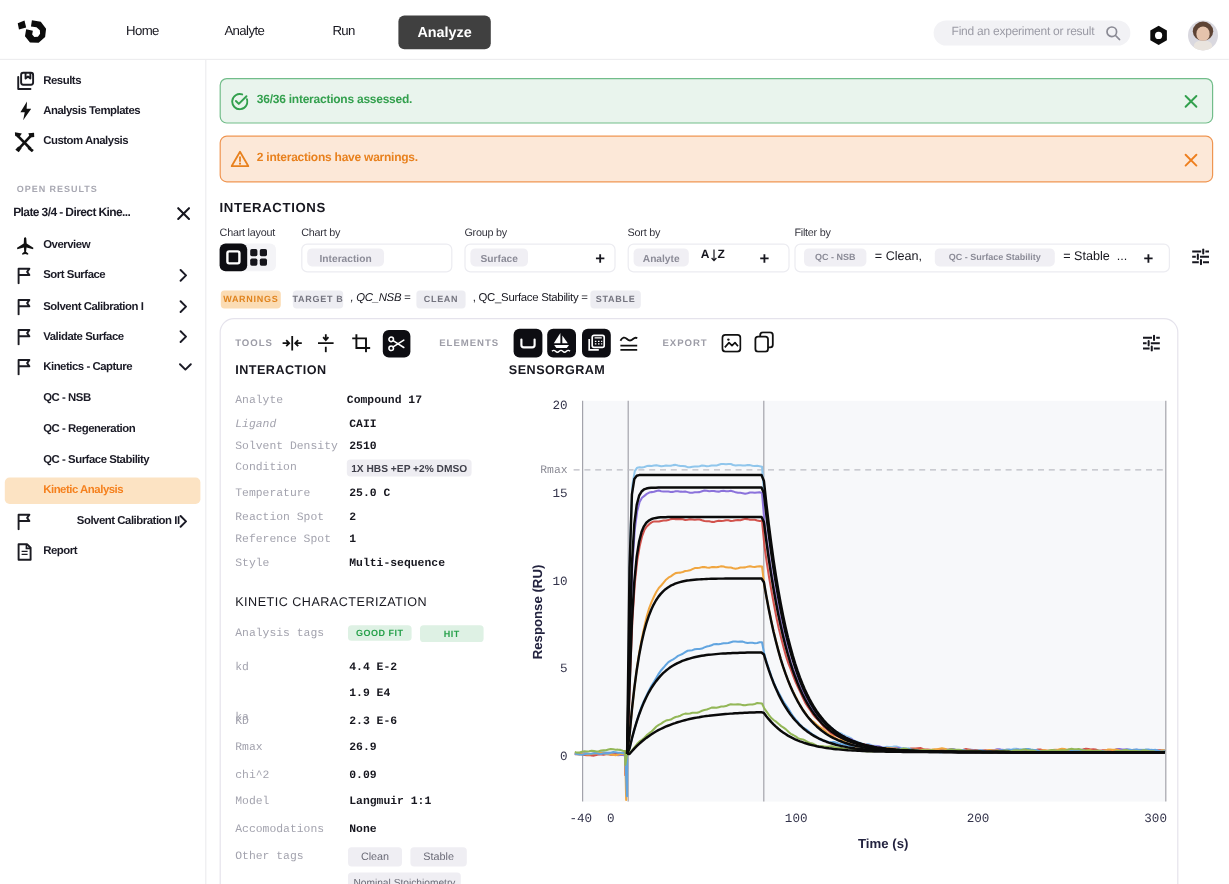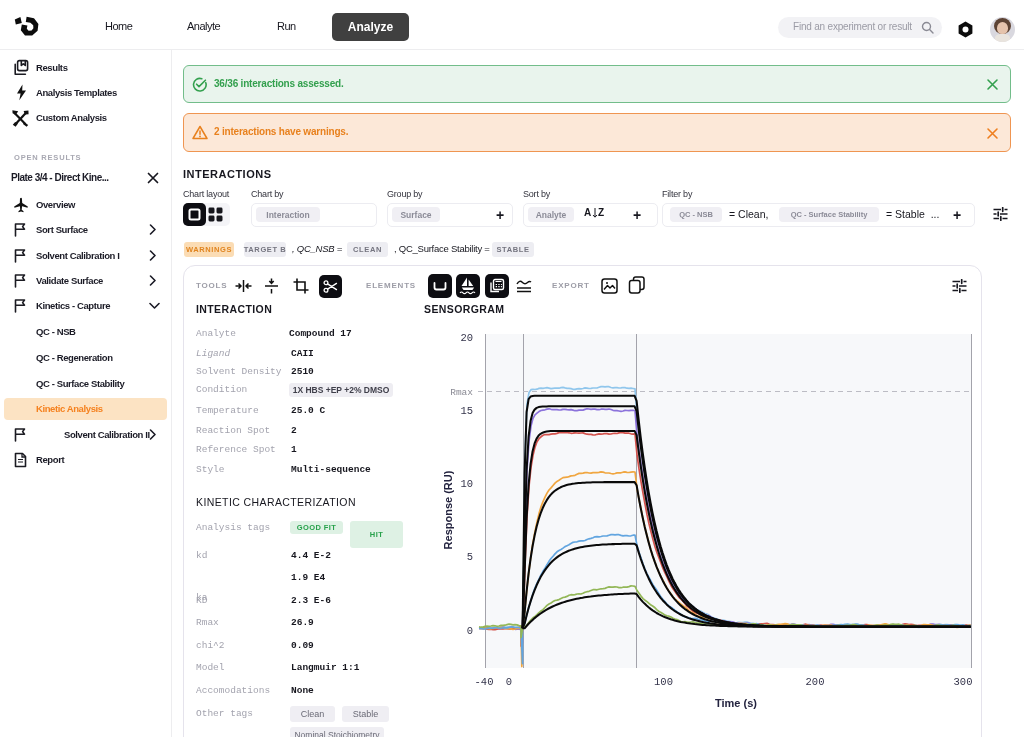--- a/index.html
+++ b/index.html
@@ -272,7 +272,7 @@
 <div class="abs" style="left:196px;top:496px;font-size:10.5px;font-weight:normal;letter-spacing:.4px;color:#17171f;">KINETIC CHARACTERIZATION</div>
 <div class="mlabel" style="left:196px;top:522px;">Analysis tags</div>
 <div class="abs" style="left:290px;top:521px;width:53px;height:13px;background:#def1e4;border-radius:3px;color:#27a14b;font-size:7.5px;font-weight:bold;letter-spacing:.4px;display:flex;align-items:center;justify-content:center;">GOOD FIT</div>
-<div class="abs" style="left:350px;top:521px;width:53px;height:27px;background:#def1e4;border-radius:3px;color:#27a14b;font-size:7.5px;font-weight:bold;letter-spacing:.4px;display:flex;align-items:center;justify-content:center;">HIT</div>
+<div class="abs" style="left:350px;top:521px;width:53px;height:14px;background:#def1e4;border-radius:3px;color:#27a14b;font-size:7.5px;font-weight:bold;letter-spacing:.4px;display:flex;align-items:center;justify-content:center;">HIT</div>
 <div class="mlabel" style="left:196px;top:550px;">kd</div>
 <div class="mval" style="left:291px;top:550px;">4.4 E-2</div>
 <div class="mlabel" style="left:196px;top:592px;">ka</div>

